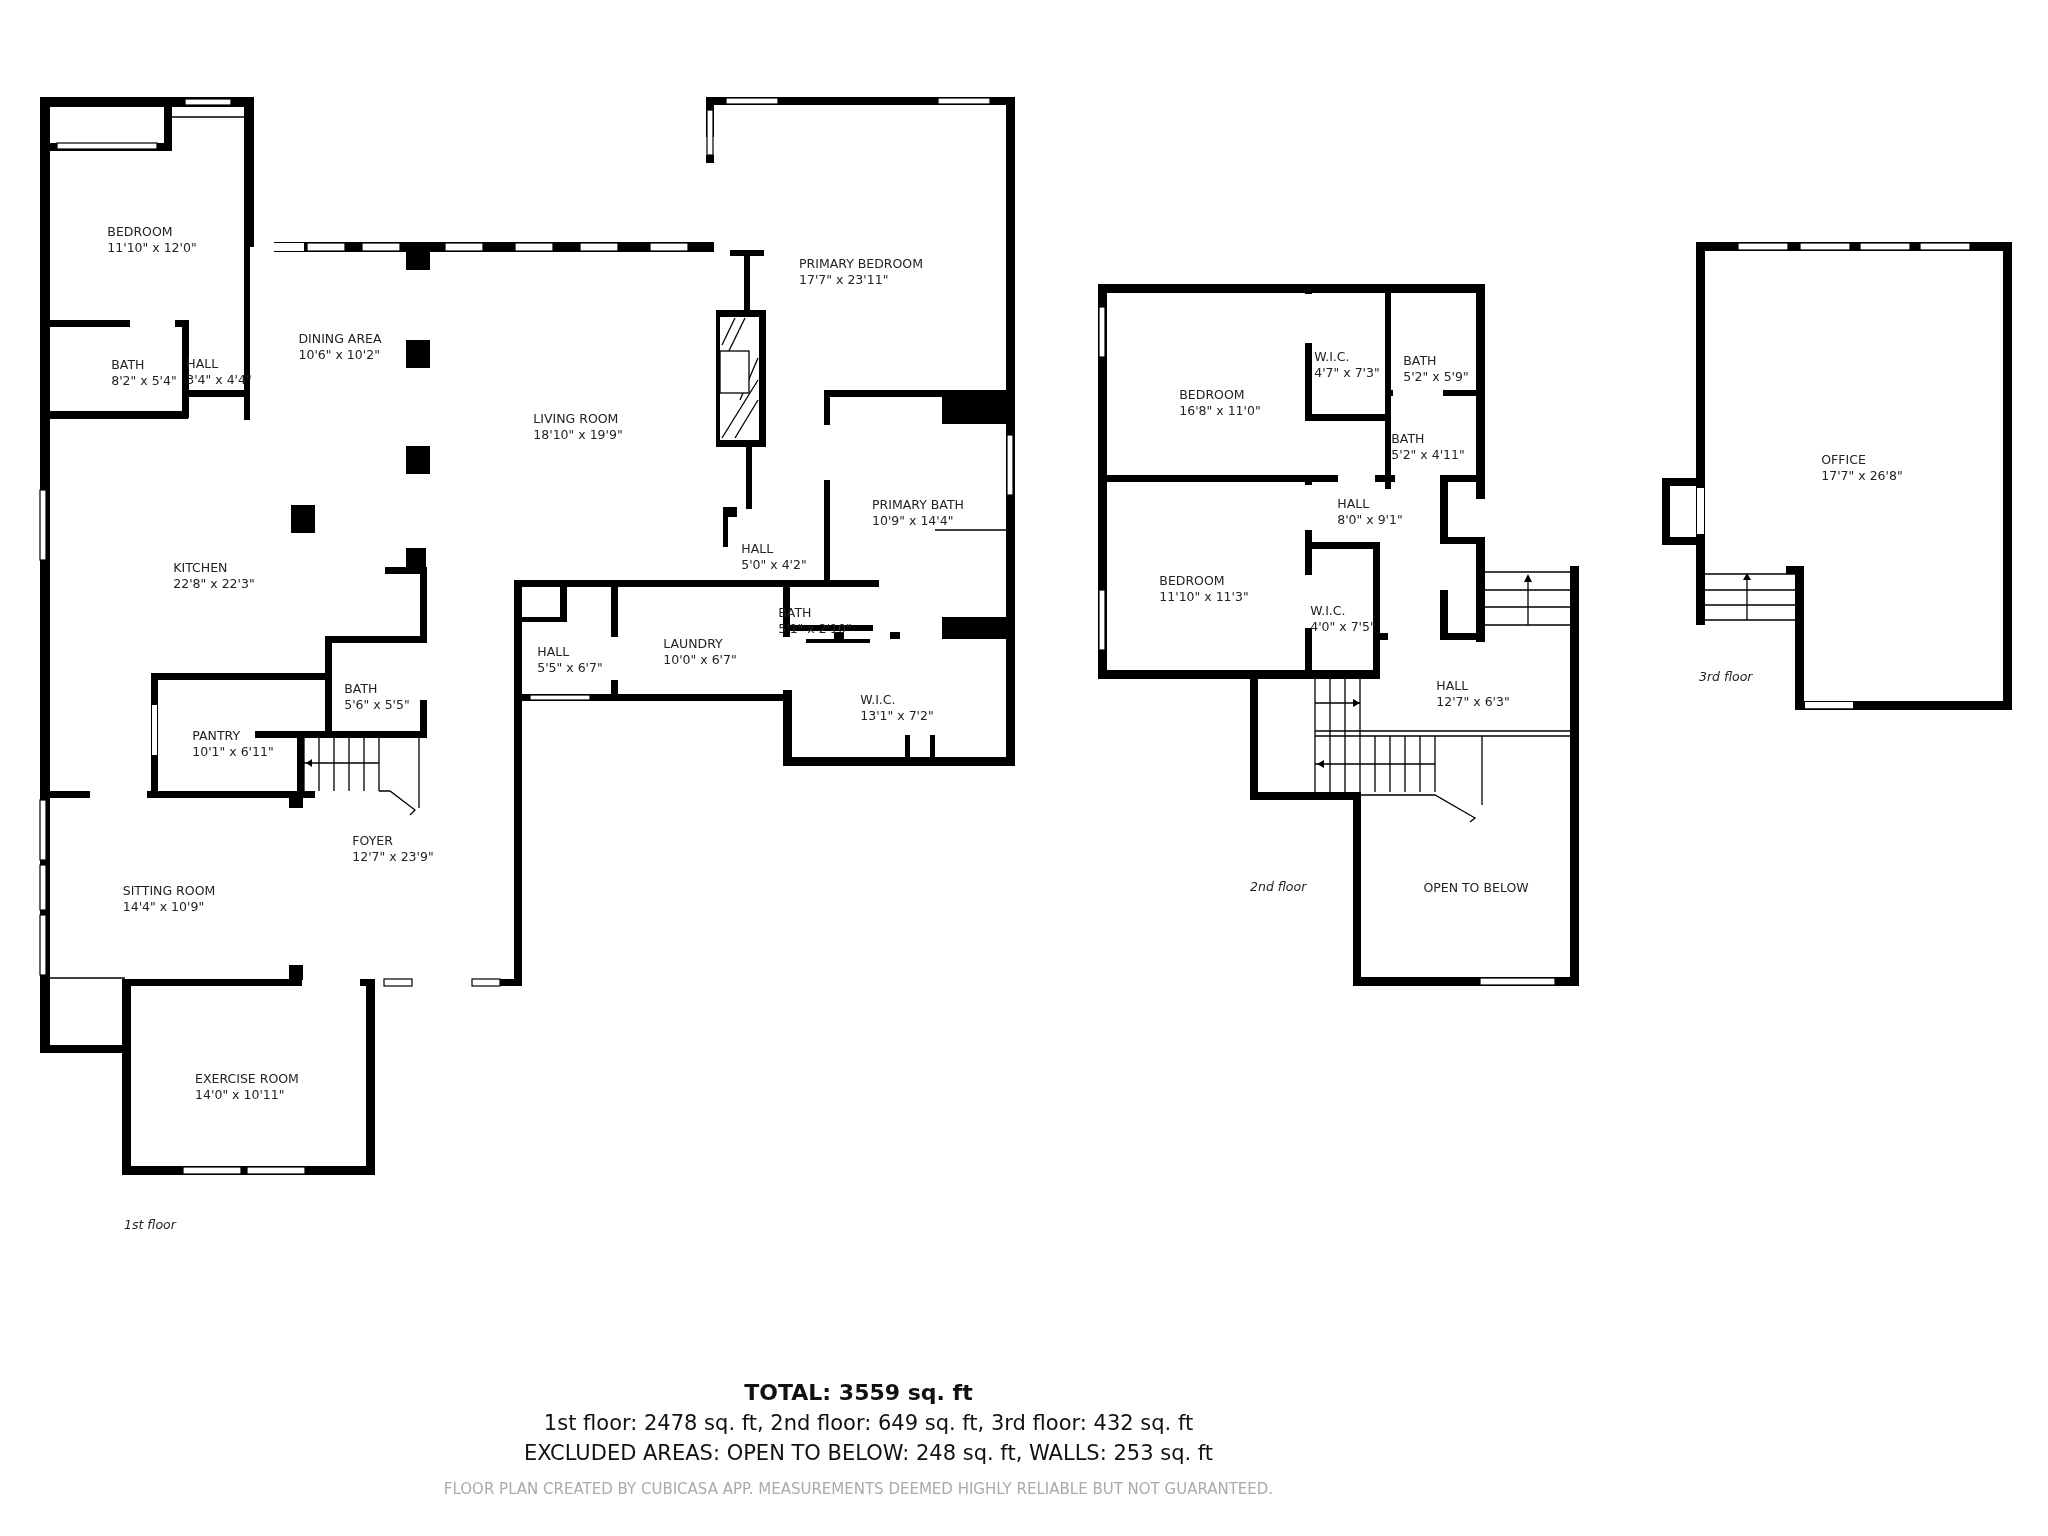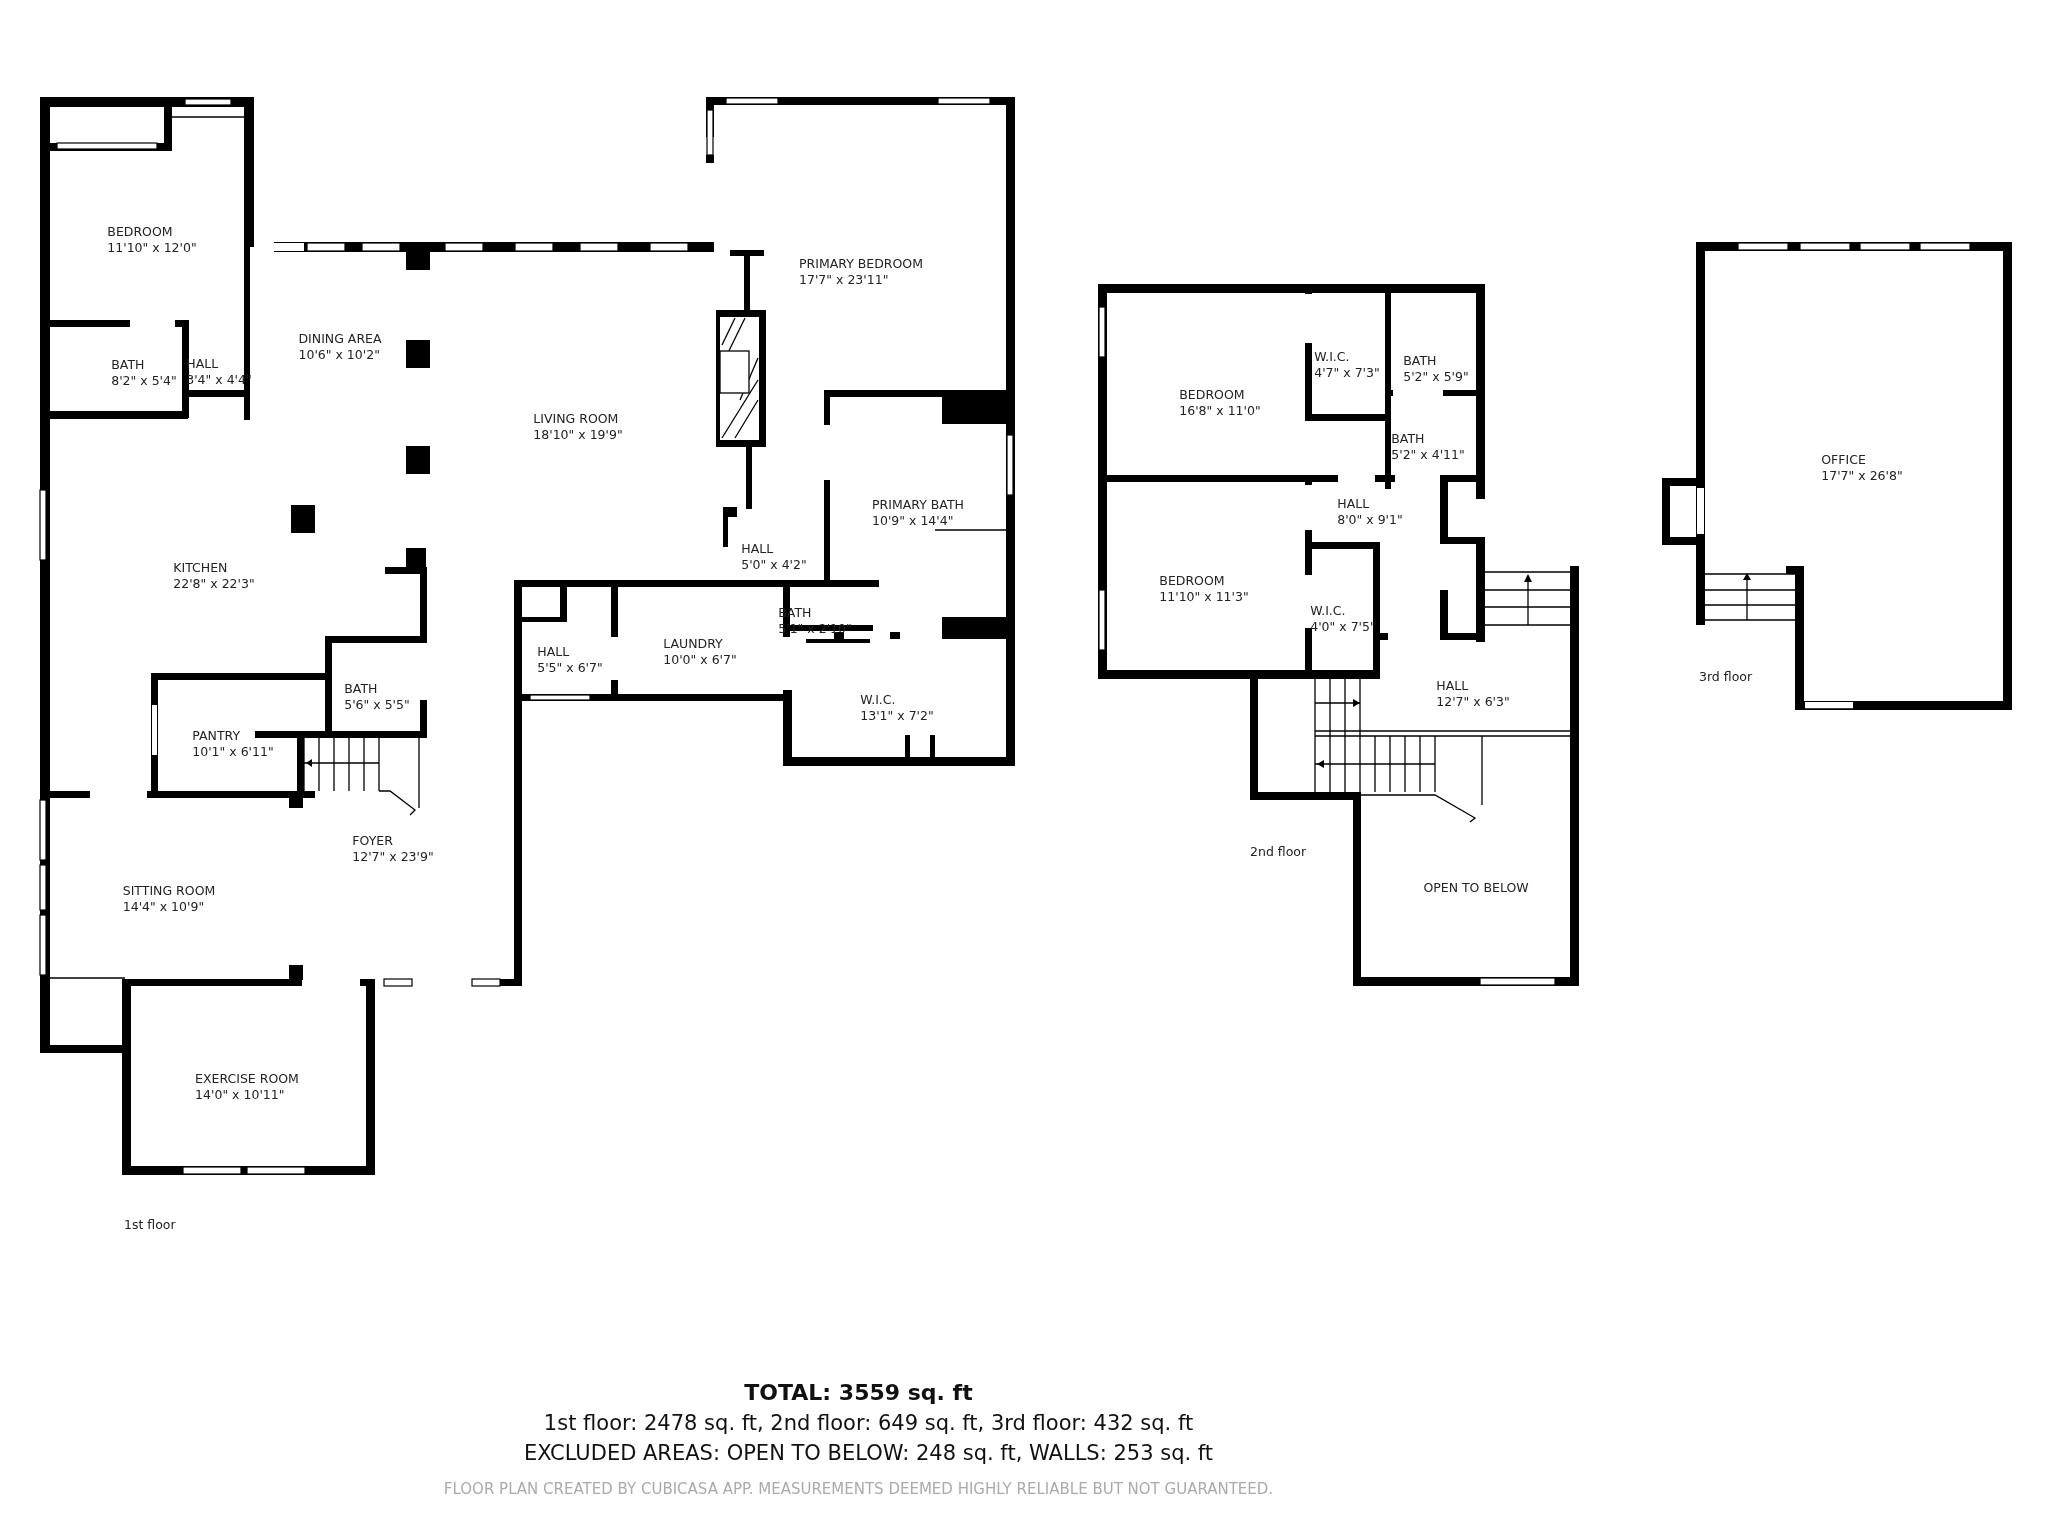--- a/index.html
+++ b/index.html
@@ -12,7 +12,7 @@
   .lbl{position:absolute;transform:translate(-50%,-50%);text-align:left;color:#222;font-family:"DejaVu Sans",sans-serif;font-size:12.5px;line-height:16px;white-space:nowrap;}
   .lbl .n{display:block;text-transform:uppercase;}
   .lbl .d{display:block;}
-  .floor-lbl{position:absolute;font-family:"DejaVu Sans",sans-serif;font-size:12.5px;color:#222;}
+  .floor-lbl{position:absolute;font-family:"DejaVu Sans",sans-serif;font-size:12.5px;color:#222;font-style:italic;}
   .summary{position:absolute;left:0;width:1717px;top:1378px;text-align:center;color:#111;}
   .summary .total{font-family:"DejaVu Sans",sans-serif;font-weight:bold;font-size:22px;line-height:30px;}
   .summary .line{font-family:"DejaVu Sans",sans-serif;font-size:21px;line-height:30px;padding-left:20px;}

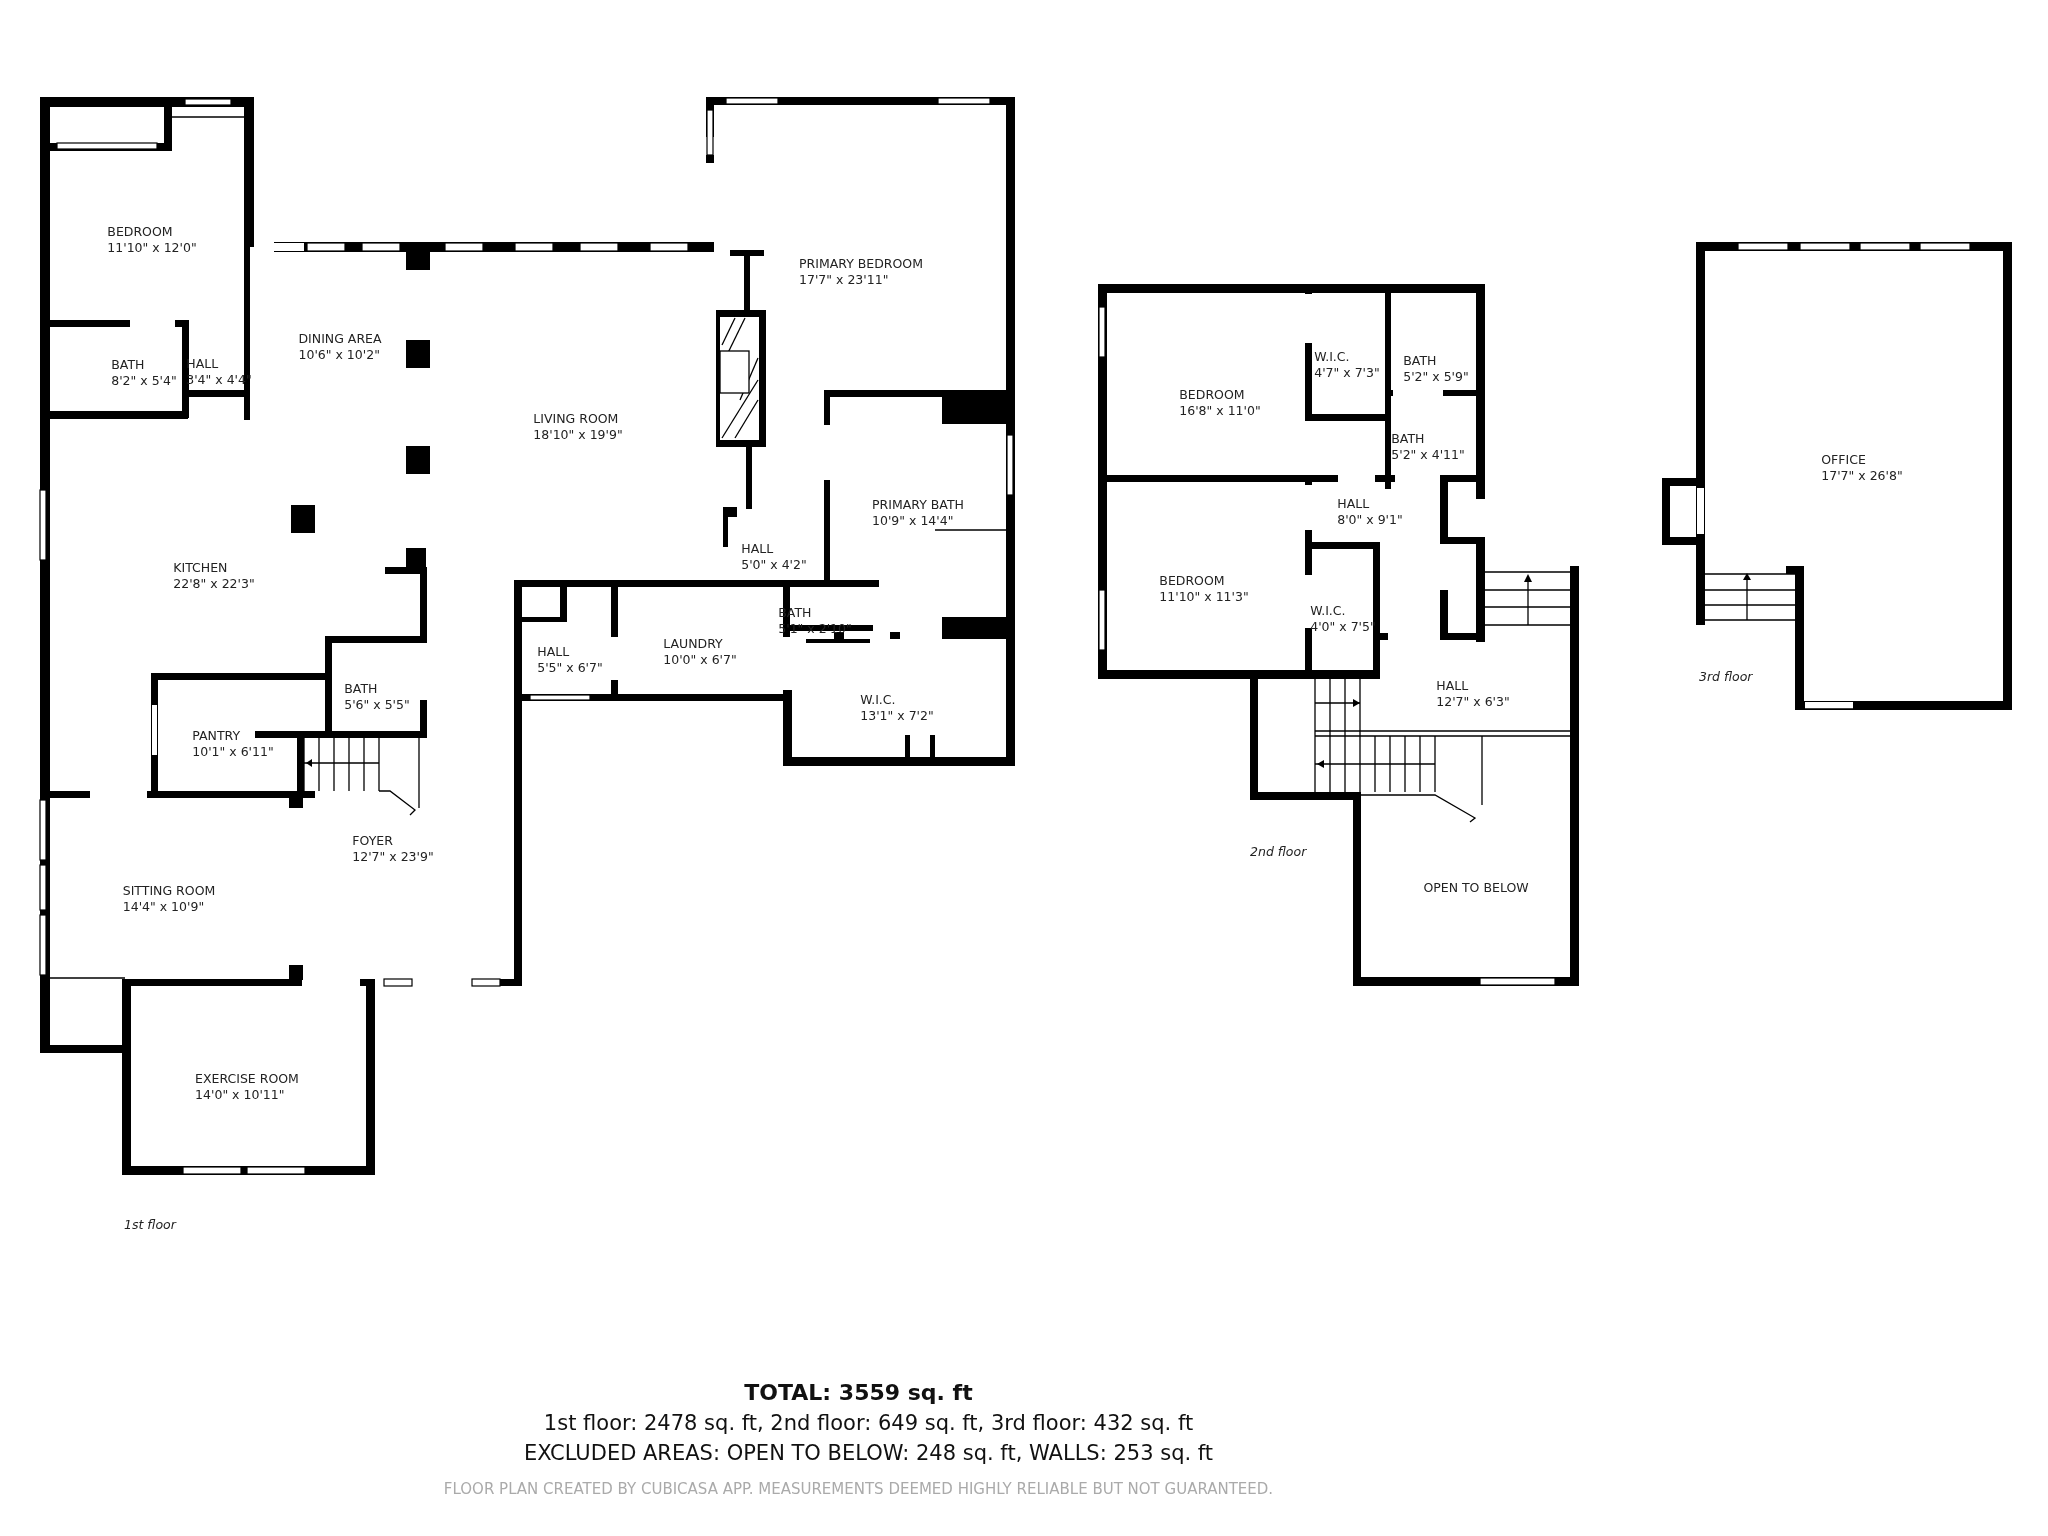--- a/index.html
+++ b/index.html
@@ -364,7 +364,7 @@
 <div class="lbl" style="left:1476px;top:888px">
   <span class="n">OPEN TO BELOW</span>
 </div>
-<div class="floor-lbl" style="left:1250px;top:844px">2nd floor</div>
+<div class="floor-lbl" style="left:1250px;top:879px">2nd floor</div>
 
 <div class="lbl" style="left:1862px;top:468px">
   <span class="n">OFFICE</span>

